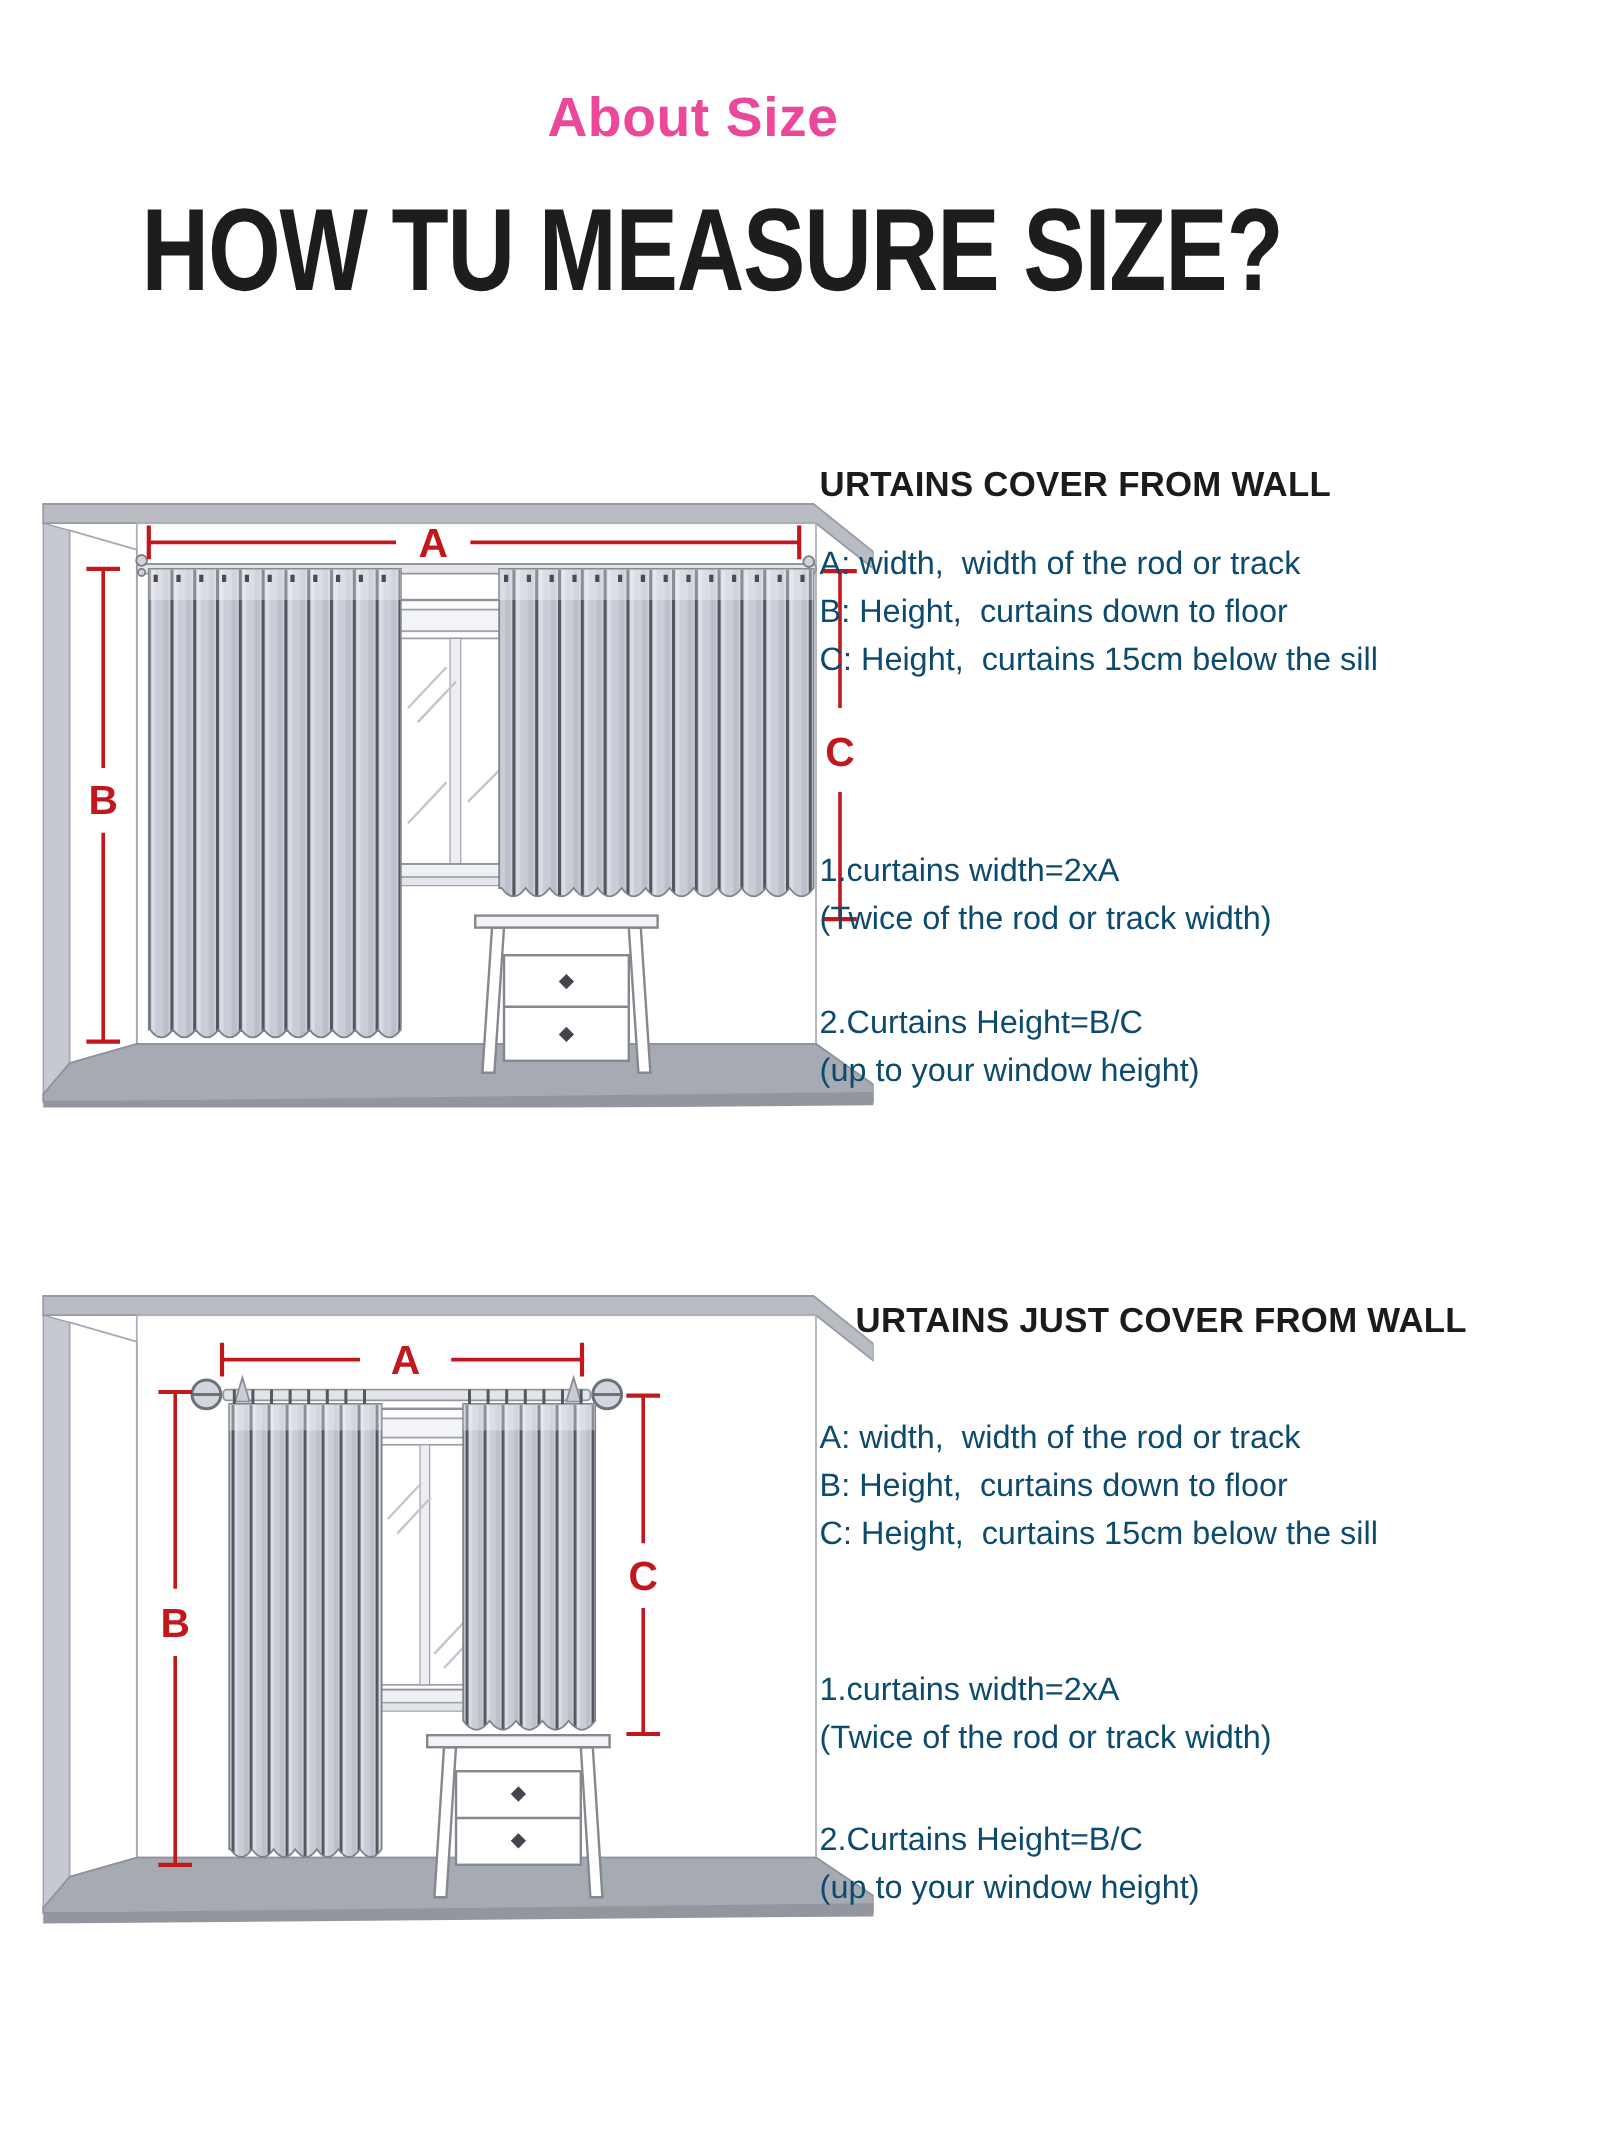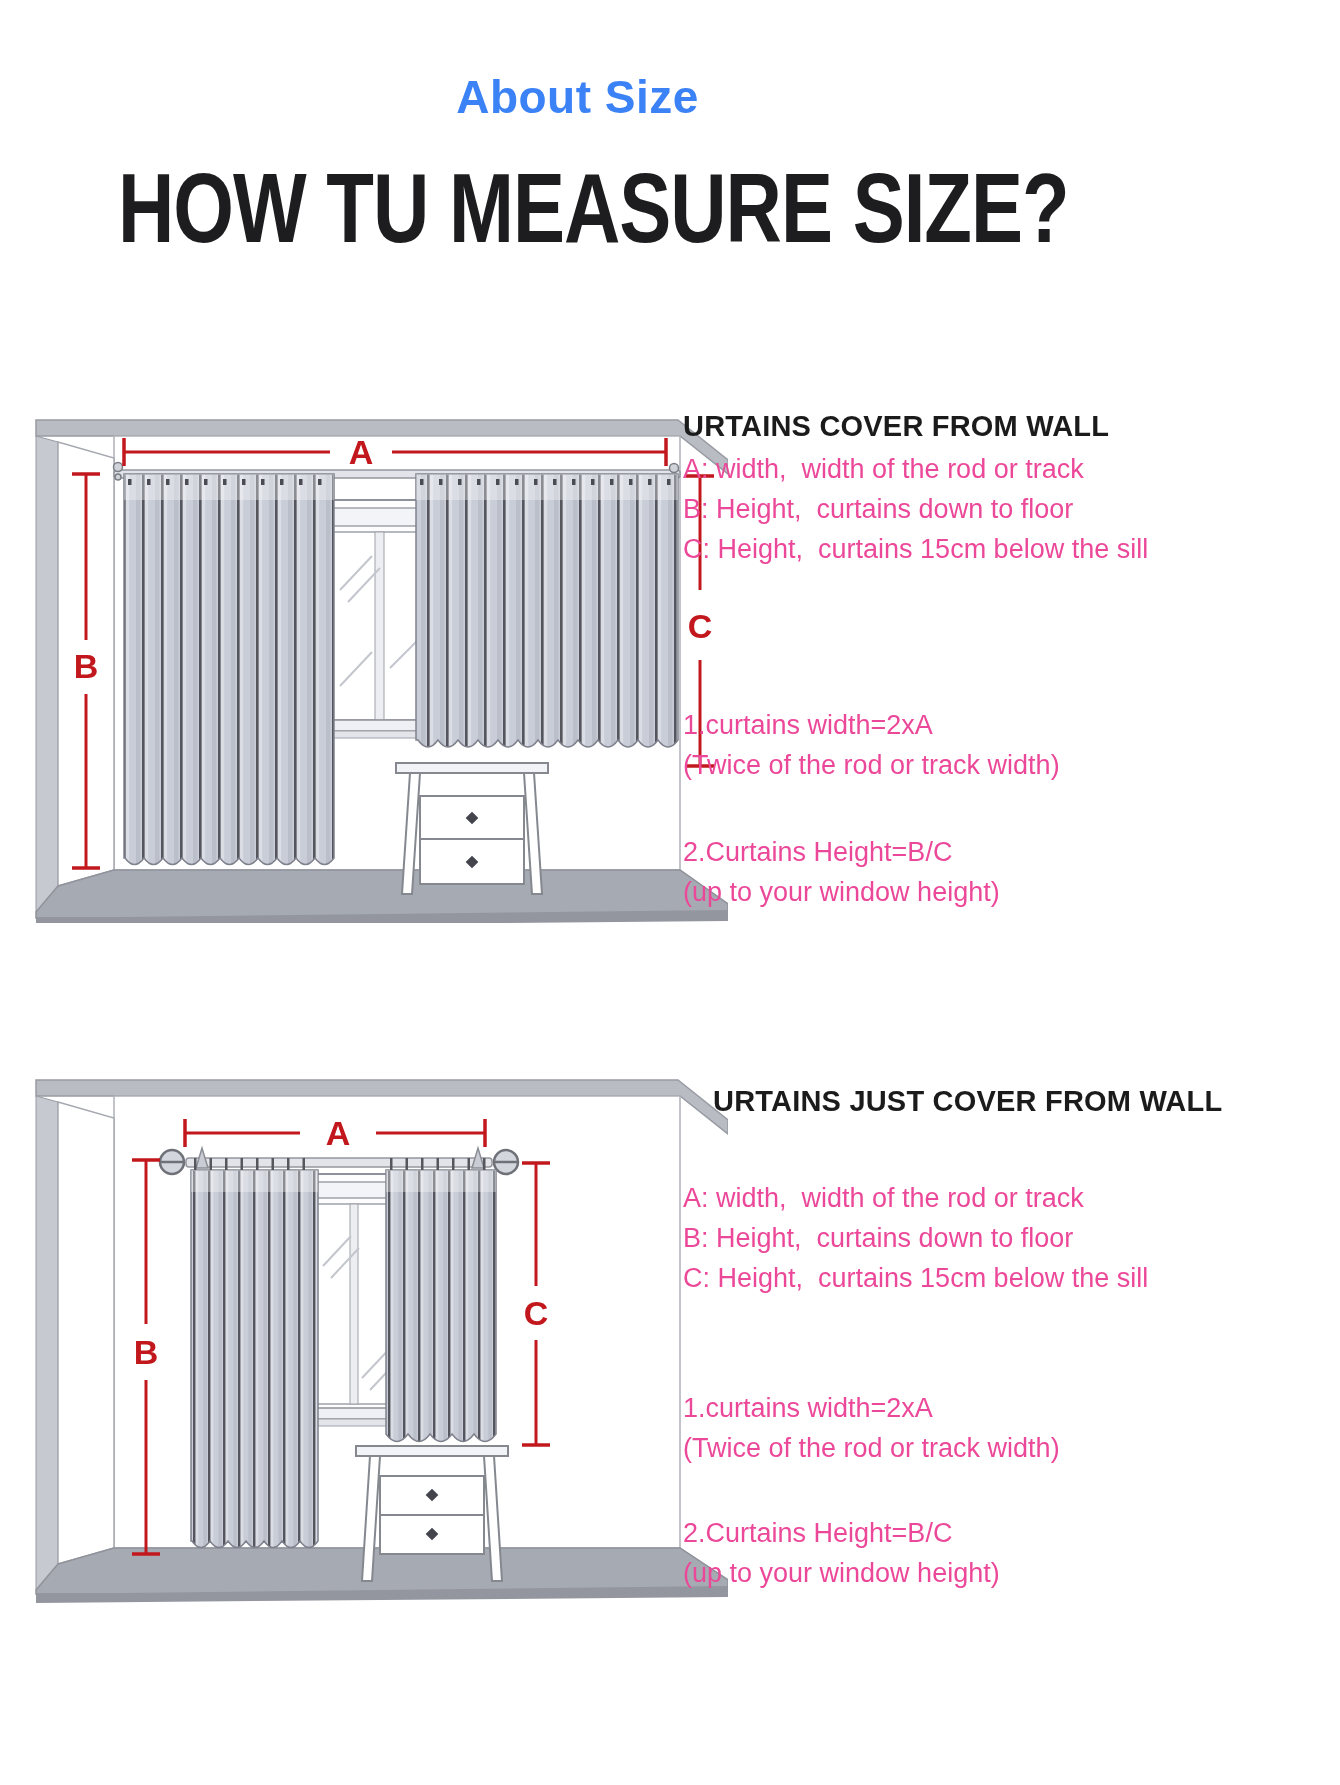--- a/index.html
+++ b/index.html
@@ -7,7 +7,7 @@
           font-family:"Liberation Sans",sans-serif;color:#3e3e3e;}
   .abs{position:absolute;}
   .subtitle{left:0;top:70px;width:1155px;text-align:center;font-size:46px;font-weight:bold;
-            color:#3b82f6;letter-spacing:.5px;}
+            color:#ec4899;letter-spacing:.5px;}
   .big-title{left:118px;top:152px;width:1110px;font-size:78px;font-weight:bold;color:#1d1d1f;
              letter-spacing:-1px;white-space:nowrap;transform:scaleY(1.25);transform-origin:left top;}
   .sec-heading{font-size:29px;font-weight:bold;color:#1b1b1b;letter-spacing:.2px;white-space:nowrap;}

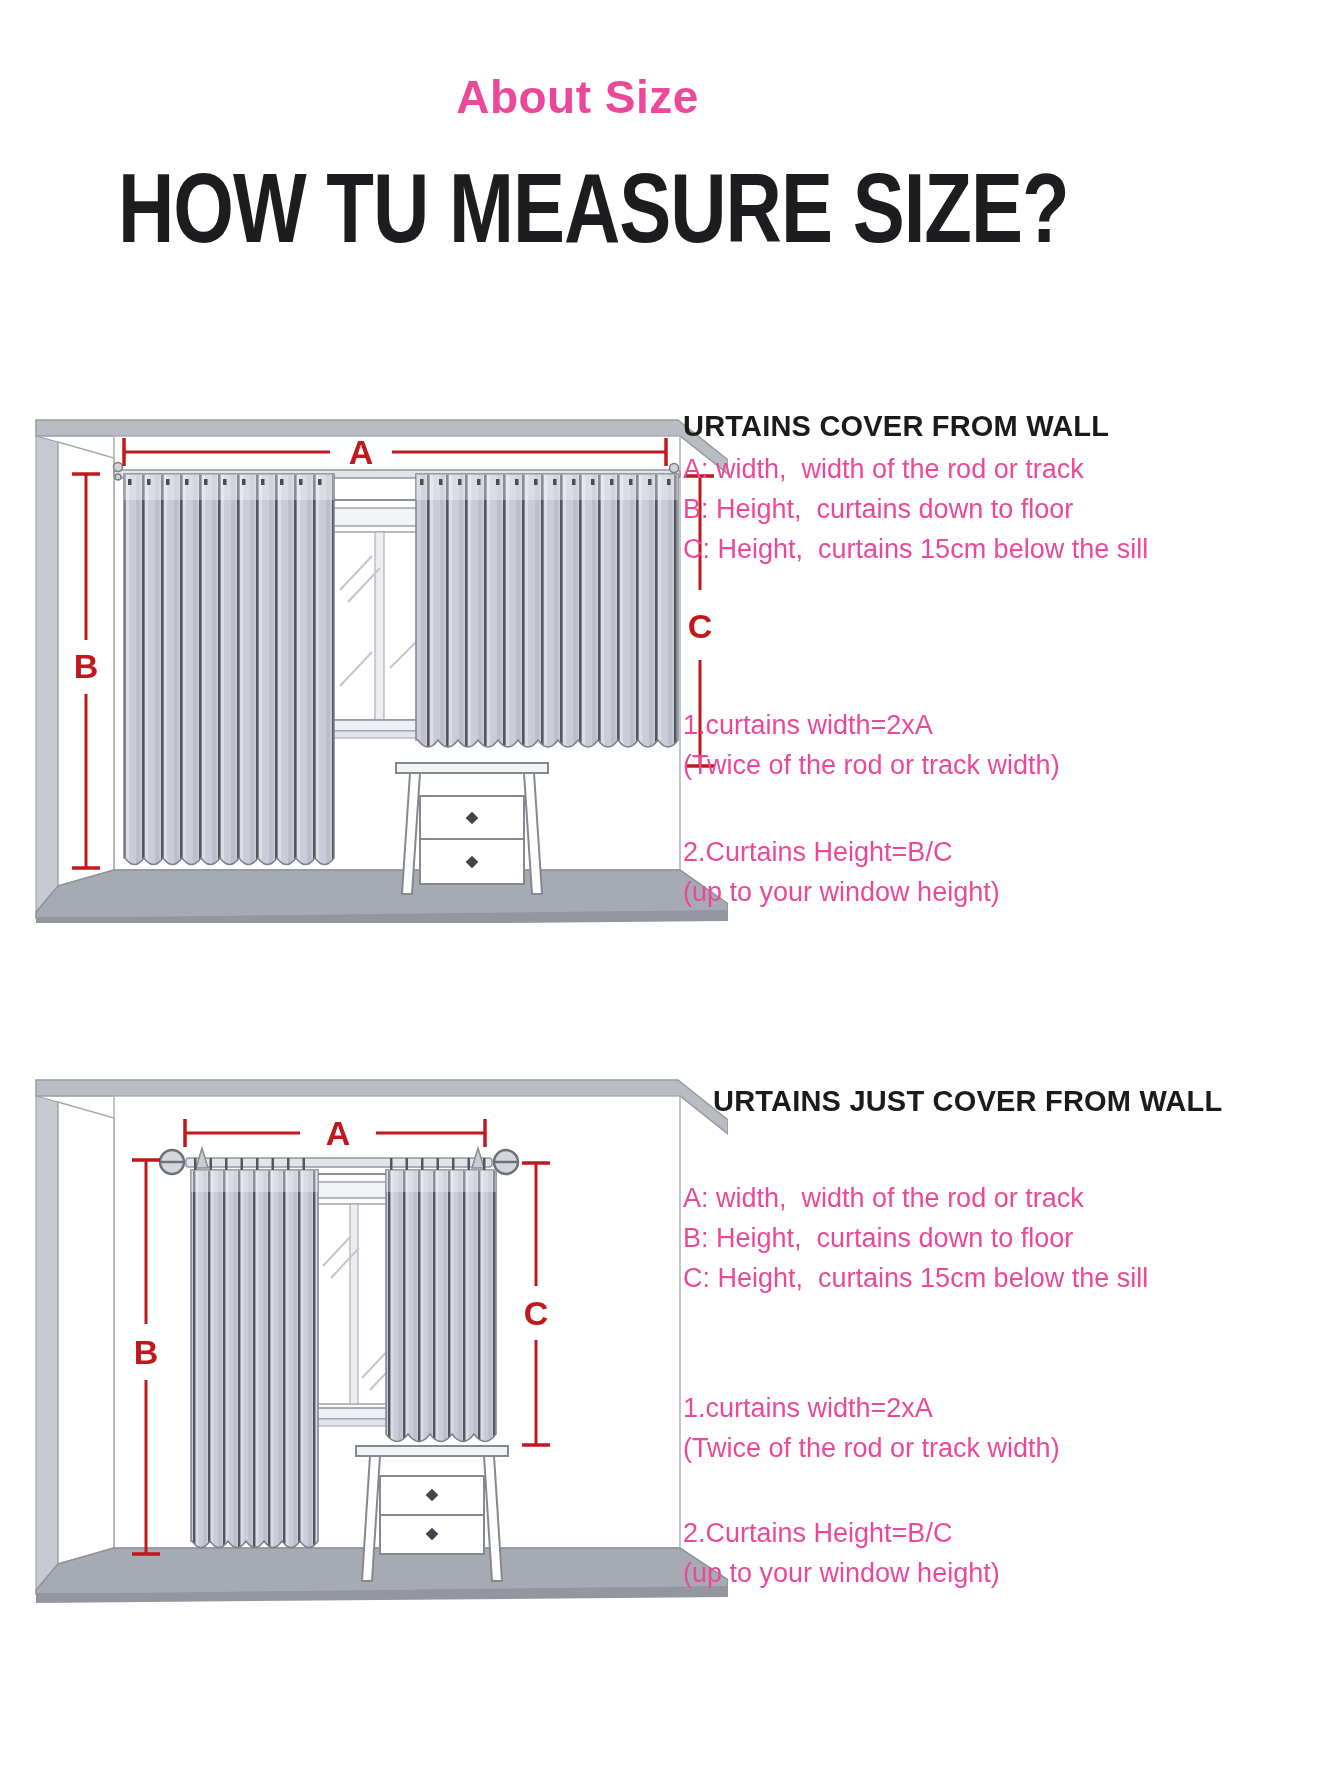--- a/index.html
+++ b/index.html
@@ -103,7 +103,7 @@
     </g>
   </svg>
 
-  <div class="abs sec-heading" style="left:683px;top:410px;">URTAINS COVER FROM WALL</div>
+  <div class="abs sec-heading" style="left:683px;top:388px;">URTAINS COVER FROM WALL</div>
   <div class="abs" style="left:683px;top:449px;">
     <div class="def-line">A: width,  width of the rod or track</div>
     <div class="def-line">B: Height,  curtains down to floor</div>

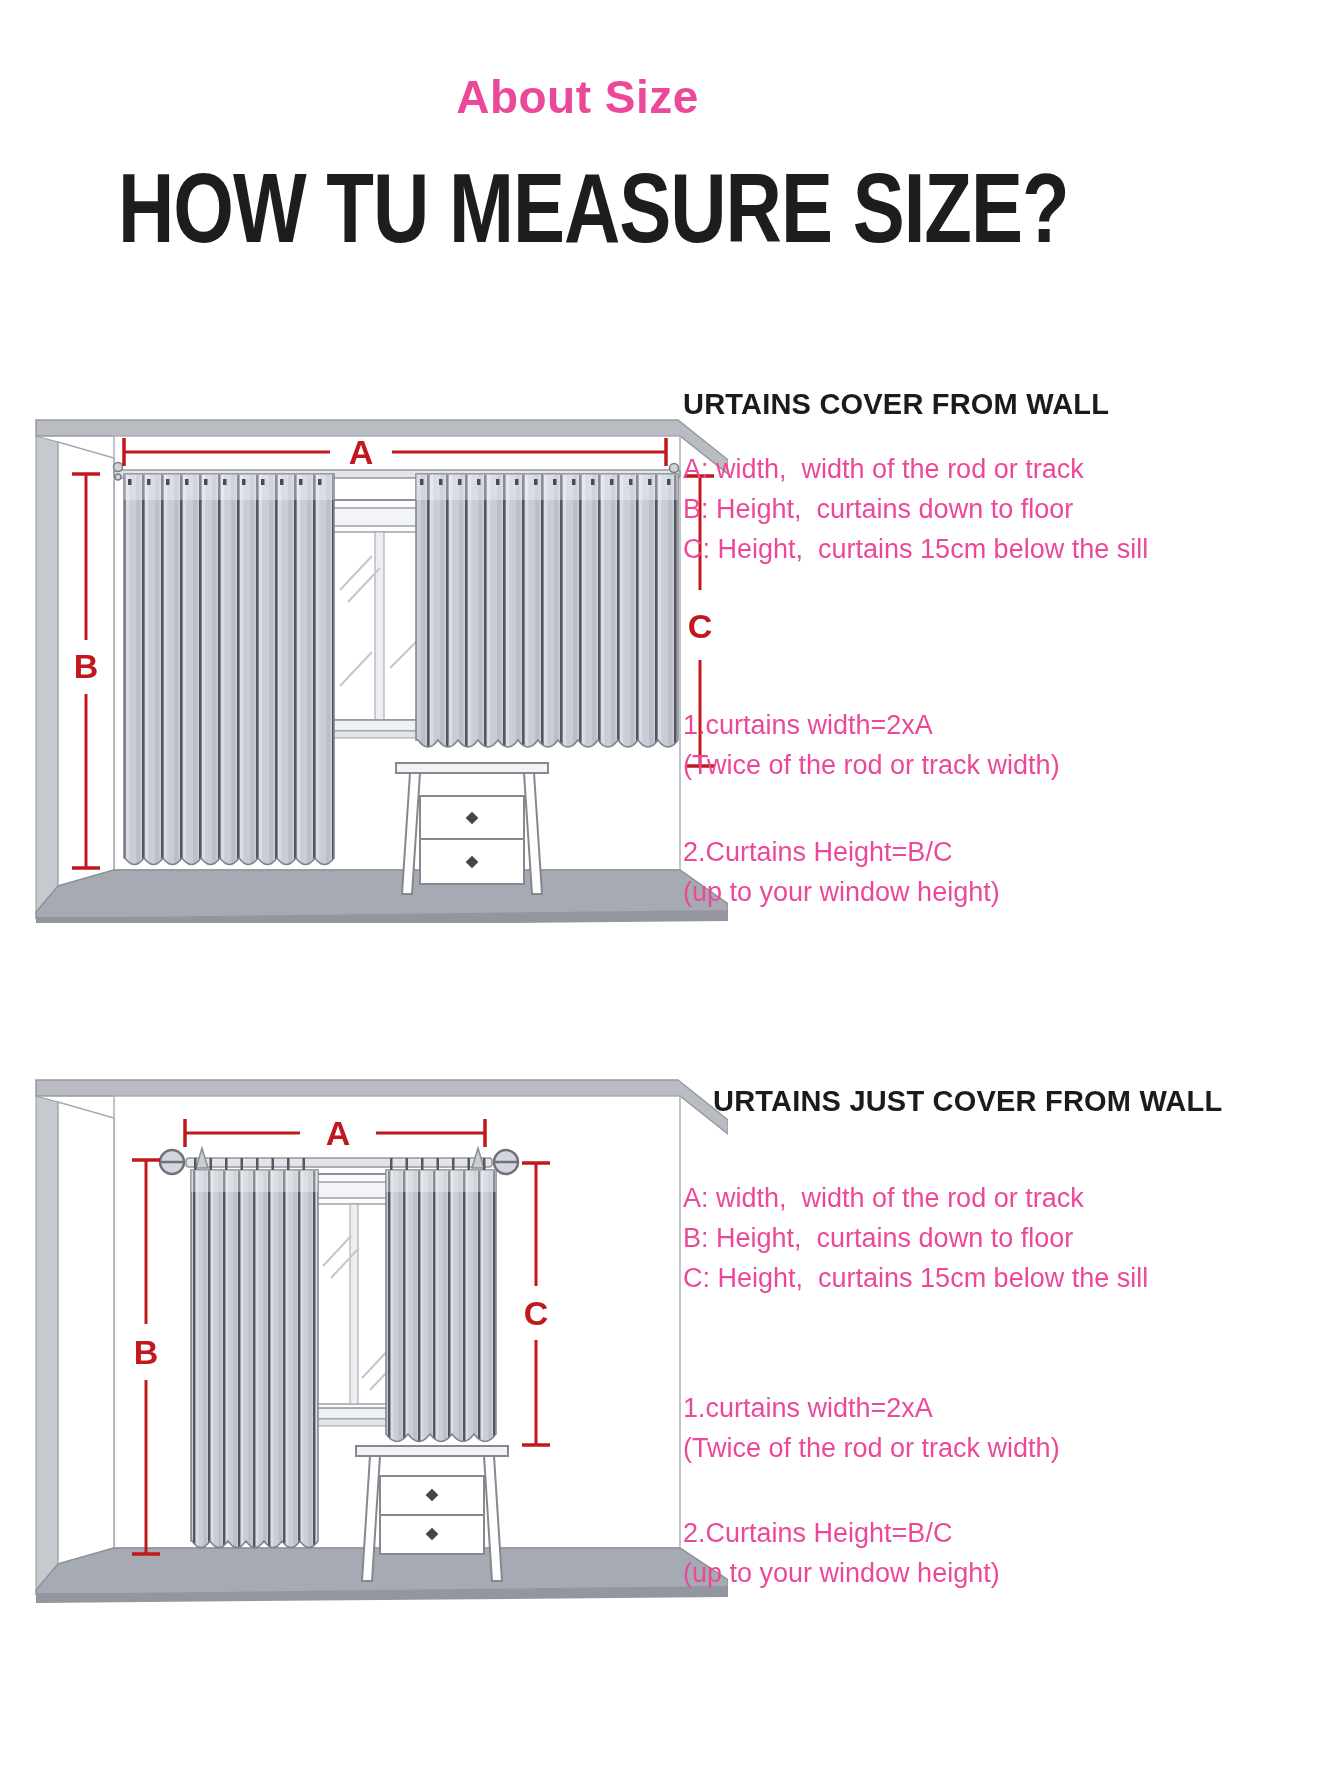--- a/index.html
+++ b/index.html
@@ -11,7 +11,7 @@
   .big-title{left:118px;top:152px;width:1110px;font-size:78px;font-weight:bold;color:#1d1d1f;
              letter-spacing:-1px;white-space:nowrap;transform:scaleY(1.25);transform-origin:left top;}
   .sec-heading{font-size:29px;font-weight:bold;color:#1b1b1b;letter-spacing:.2px;white-space:nowrap;}
-  .def-line,.formula-line{font-size:27px;line-height:40px;color:#ec4899;white-space:pre-wrap;}
+  .def-line,.formula-line{font-size:27px;line-height:40px;color:#0c4a6e;white-space:pre-wrap;}
   svg text.dim{font-family:"Liberation Sans",sans-serif;font-weight:bold;font-size:34px;}
 </style>
 </head>

